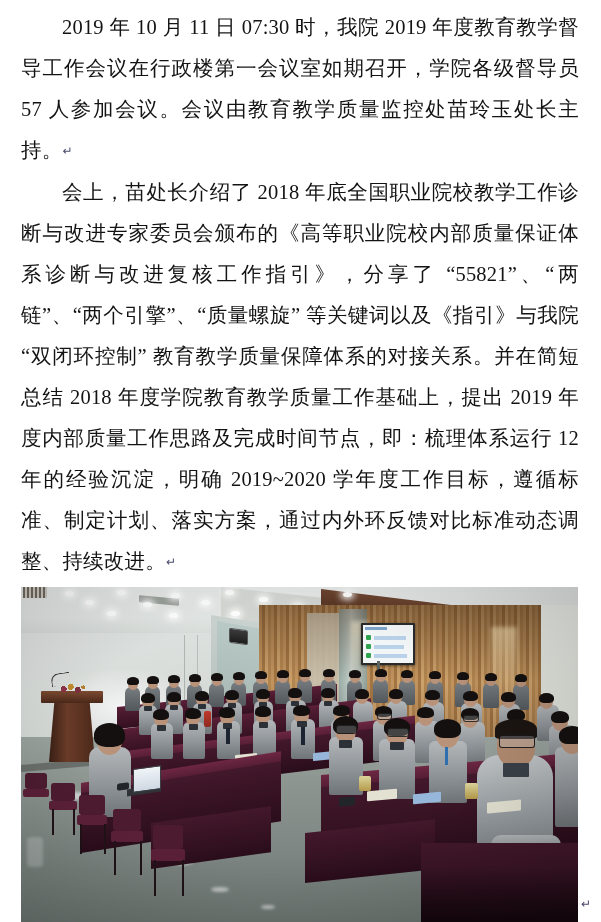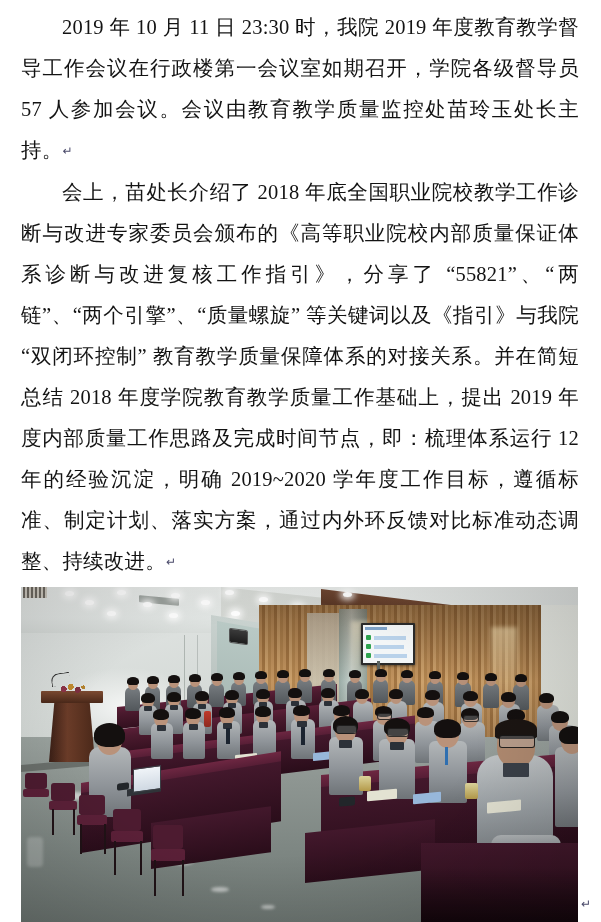--- a/index.html
+++ b/index.html
@@ -325,7 +325,7 @@
 
   <div class="doc-body">
 
-    <p class="para p1"><span>2019 年 10 月 11 日 23:30 时，我院 2019 年度教育教学督导工作会议在行政楼第一会议室如期召开，学院各级督导员 57 人参加会议。会议由教育教学质量监控处苗玲玉处长主持。</span><span class="pilcrow">↵</span></p>
+    <p class="para p1"><span>2019 年 10 月 11 日 07:30 时，我院 2019 年度教育教学督导工作会议在行政楼第一会议室如期召开，学院各级督导员 57 人参加会议。会议由教育教学质量监控处苗玲玉处长主持。</span><span class="pilcrow">↵</span></p>
 
     <p class="para p2"><span>会上，苗处长介绍了 2018 年底全国职业院校教学工作诊断与改进专家委员会颁布的《高等职业院校内部质量保证体系诊断与改进复核工作指引》，分享了 “55821”、“两链”、“两个引擎”、“质量螺旋” 等关键词以及《指引》与我院 “双闭环控制” 教育教学质量保障体系的对接关系。并在简短总结 2018 年度学院教育教学质量工作基础上，提出 2019 年度内部质量工作思路及完成时间节点，即：梳理体系运行 12 年的经验沉淀，明确 2019~2020 学年度工作目标，遵循标准、制定计划、落实方案，通过内外环反馈对比标准动态调整、持续改进。</span><span class="pilcrow">↵</span></p>
 

